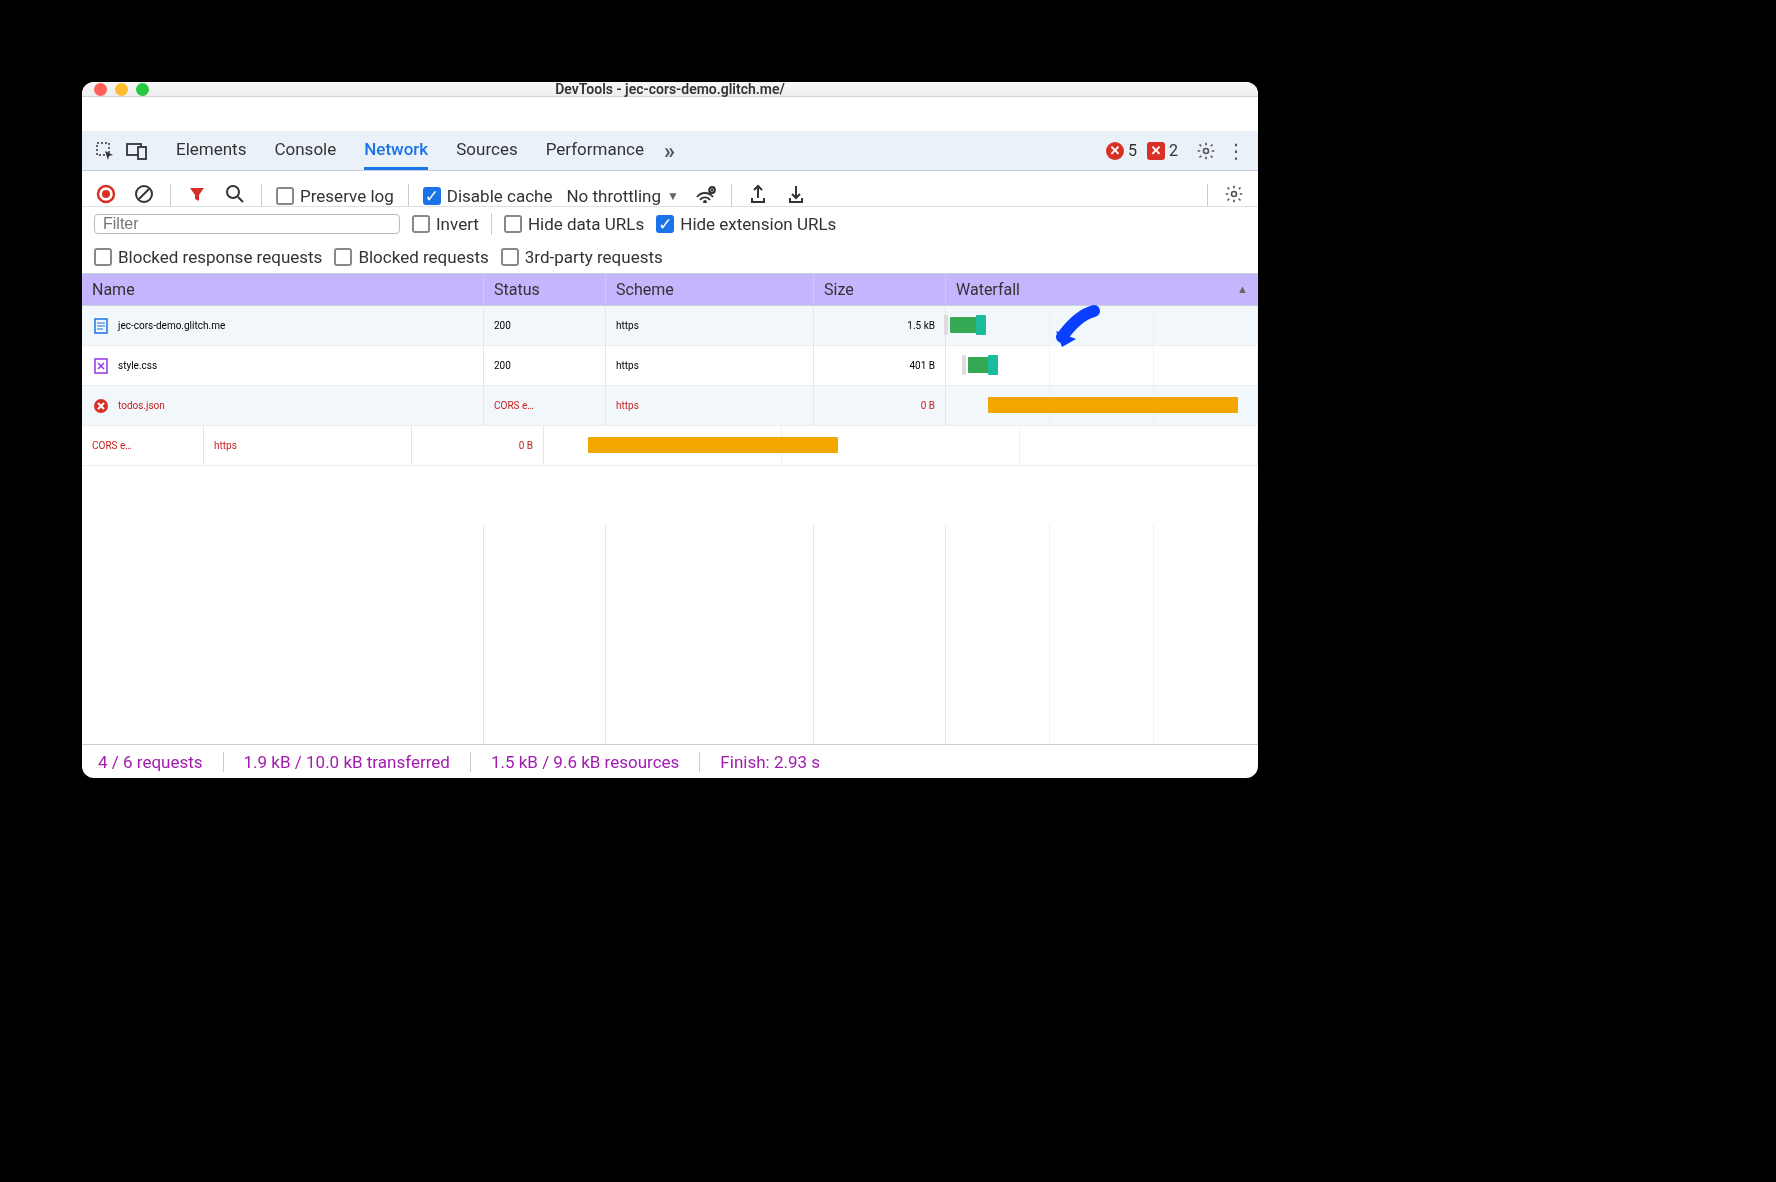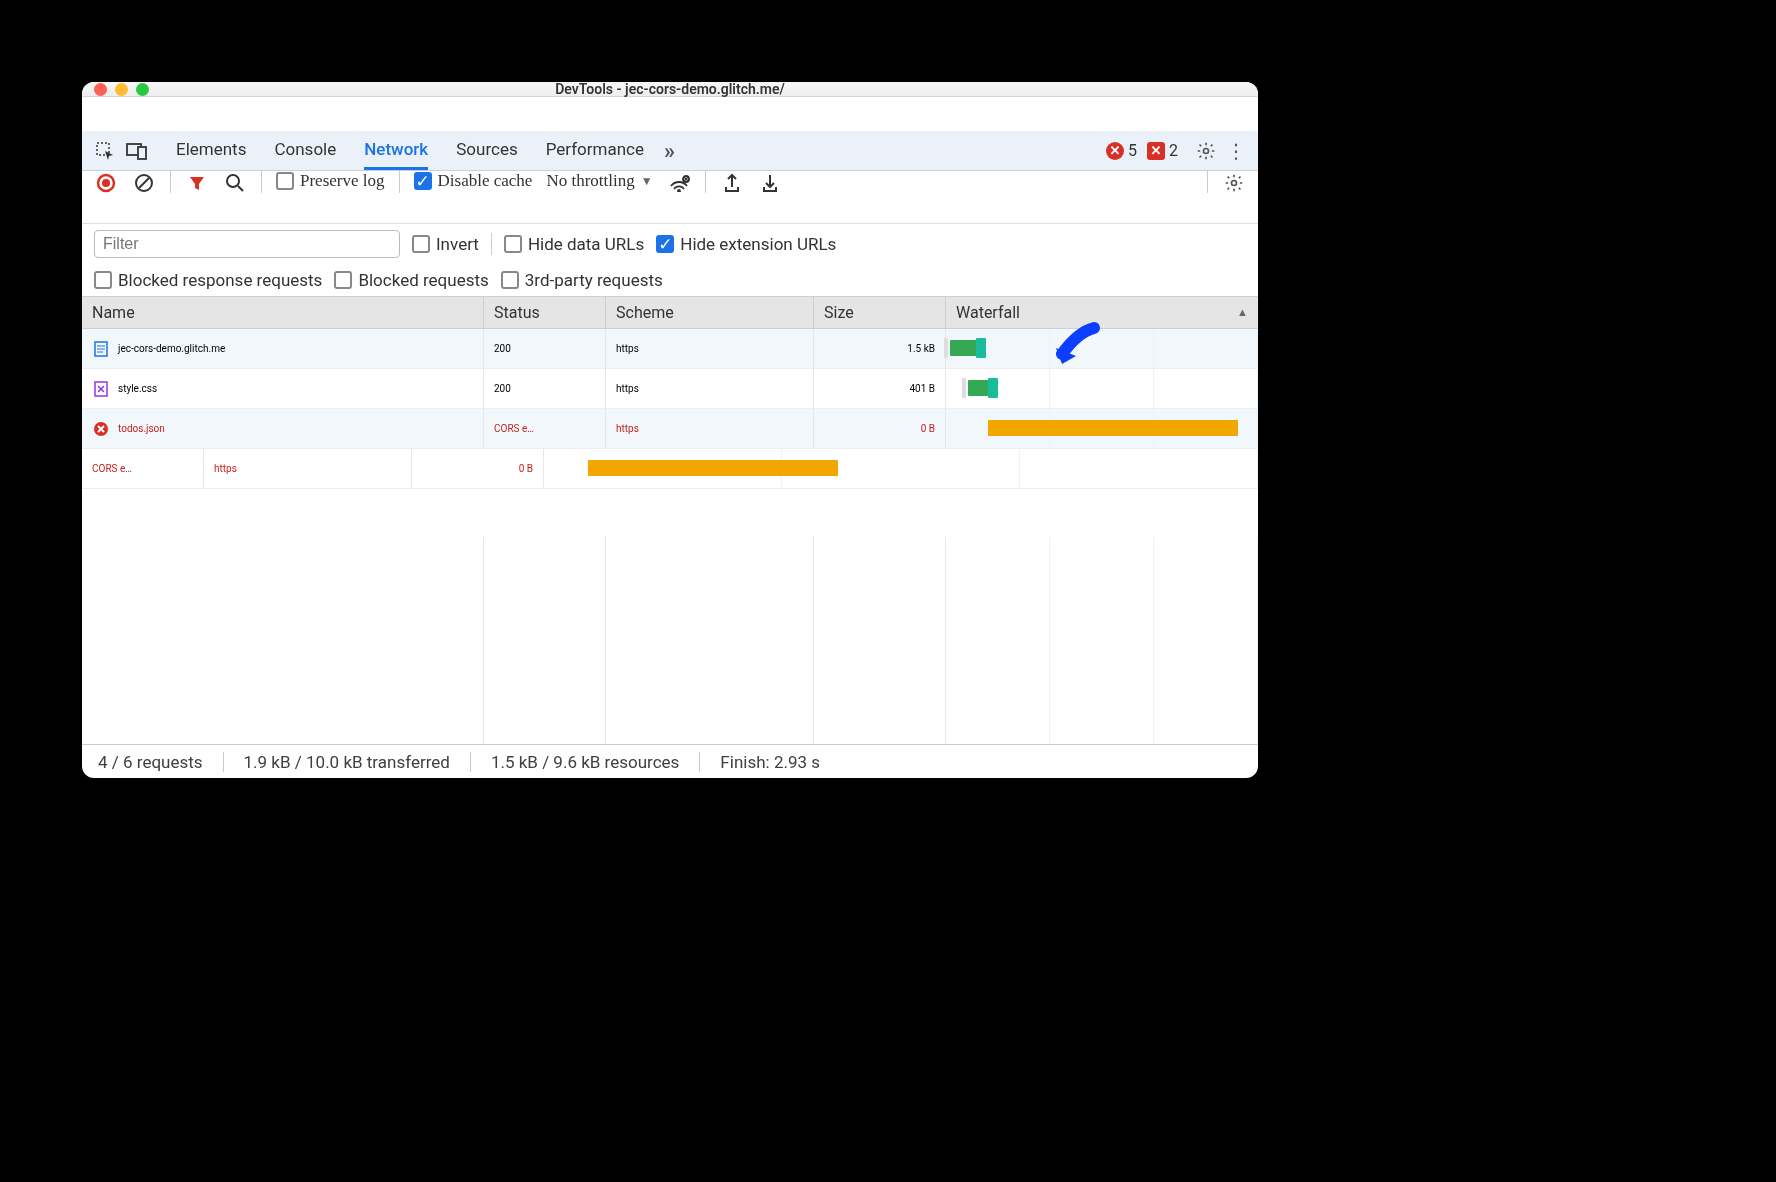--- a/index.html
+++ b/index.html
@@ -70,11 +70,10 @@
   .gear, .kebab { width:24px; height:24px; display:flex; align-items:center; justify-content:center; color:#555; font-size:20px;}
   
   .toolbar {
-    height: 53px;
-    display: flex; align-items: flex-start;
+    height: 36px;
+    display: flex; align-items: flex-end;
     padding: 0 12px; gap: 14px;
     border-bottom: 1px solid #e0e0e0;
-    font-family: Liberation Serif, serif;
   }
   .tb-btn { width:24px; height:24px; display:flex; align-items:center; justify-content:center;}
   .rec-btn svg circle.outer { stroke:#d93025; stroke-width:2.5; fill:none;}

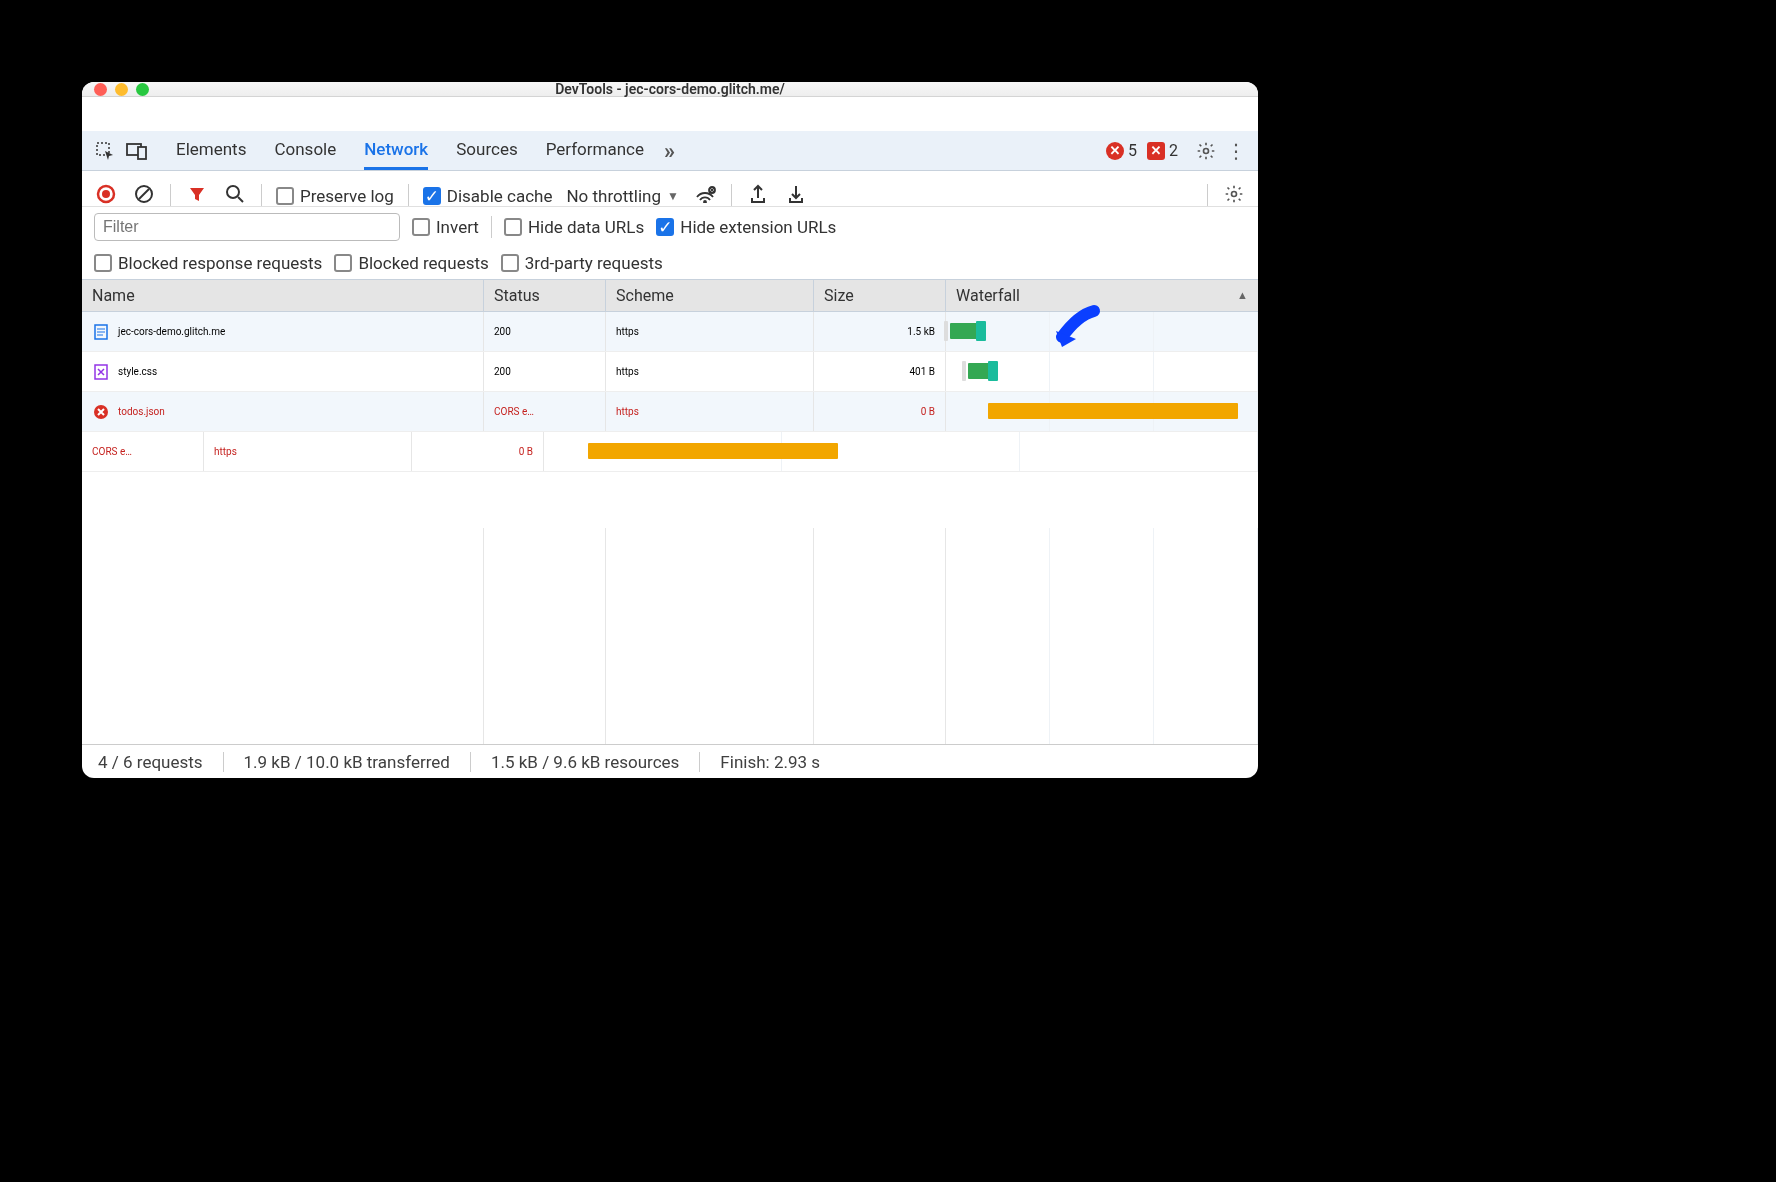--- a/index.html
+++ b/index.html
@@ -90,7 +90,7 @@
     padding: 6px 12px;
   }
   .filter-input {
-    width: 306px; height: 28px;
+    width: 306px; height: 20px;
     border: 1px solid #bbb; border-radius:4px;
     padding: 0 8px; font-size:16px; color:#ef4444;
   }

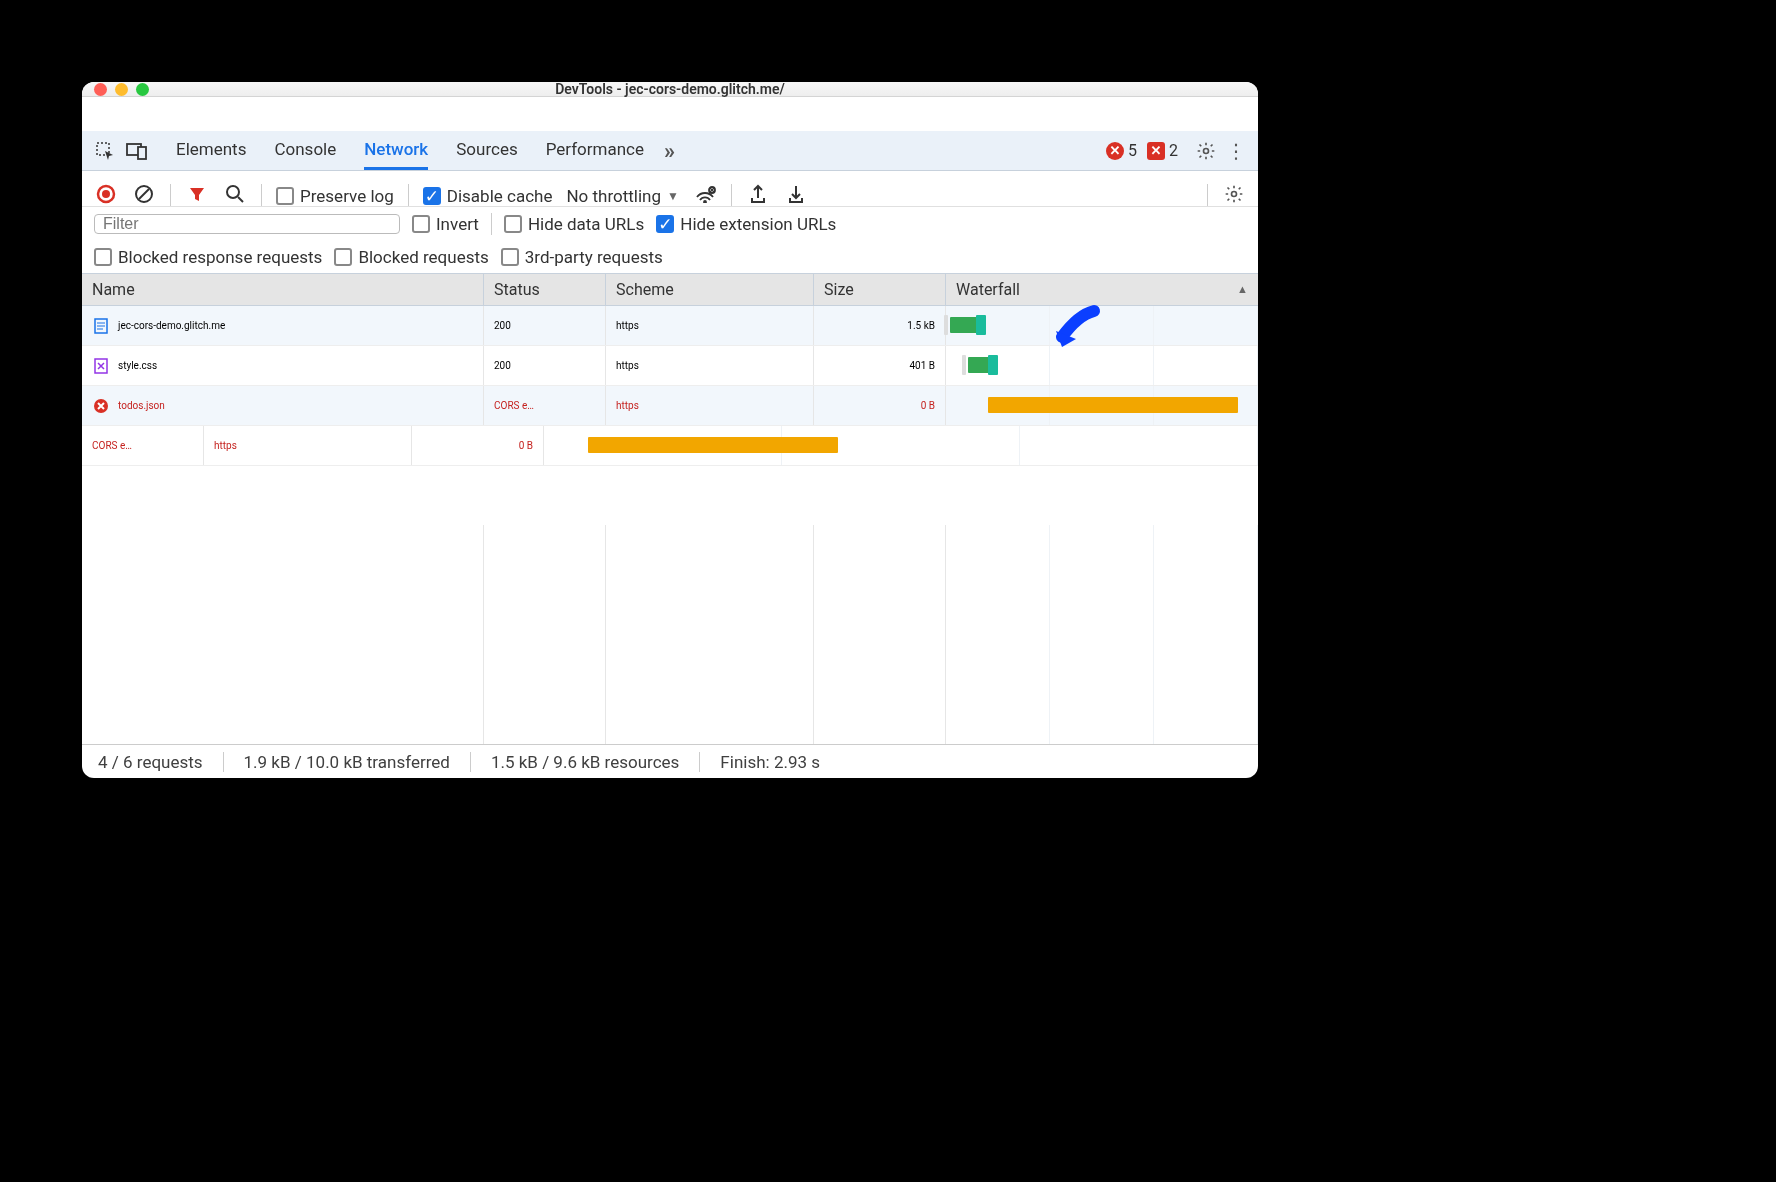--- a/index.html
+++ b/index.html
@@ -109,7 +109,7 @@
   
   .table-wrap { flex:1; display:flex; flex-direction:column; overflow:hidden;}
   .table-head {
-    display:flex; background:#e5e5e5; border-top:1px solid #c7d1dc; border-bottom:1px solid #c7d1dc;
+    display:flex; background:#c4b5fd; border-top:1px solid #c7d1dc; border-bottom:1px solid #c7d1dc;
     font-size:16px;
   }
   .th { padding:6px 10px; border-right:1px solid #c7d1dc; color:#333; display:flex; align-items:center; justify-content:space-between;}

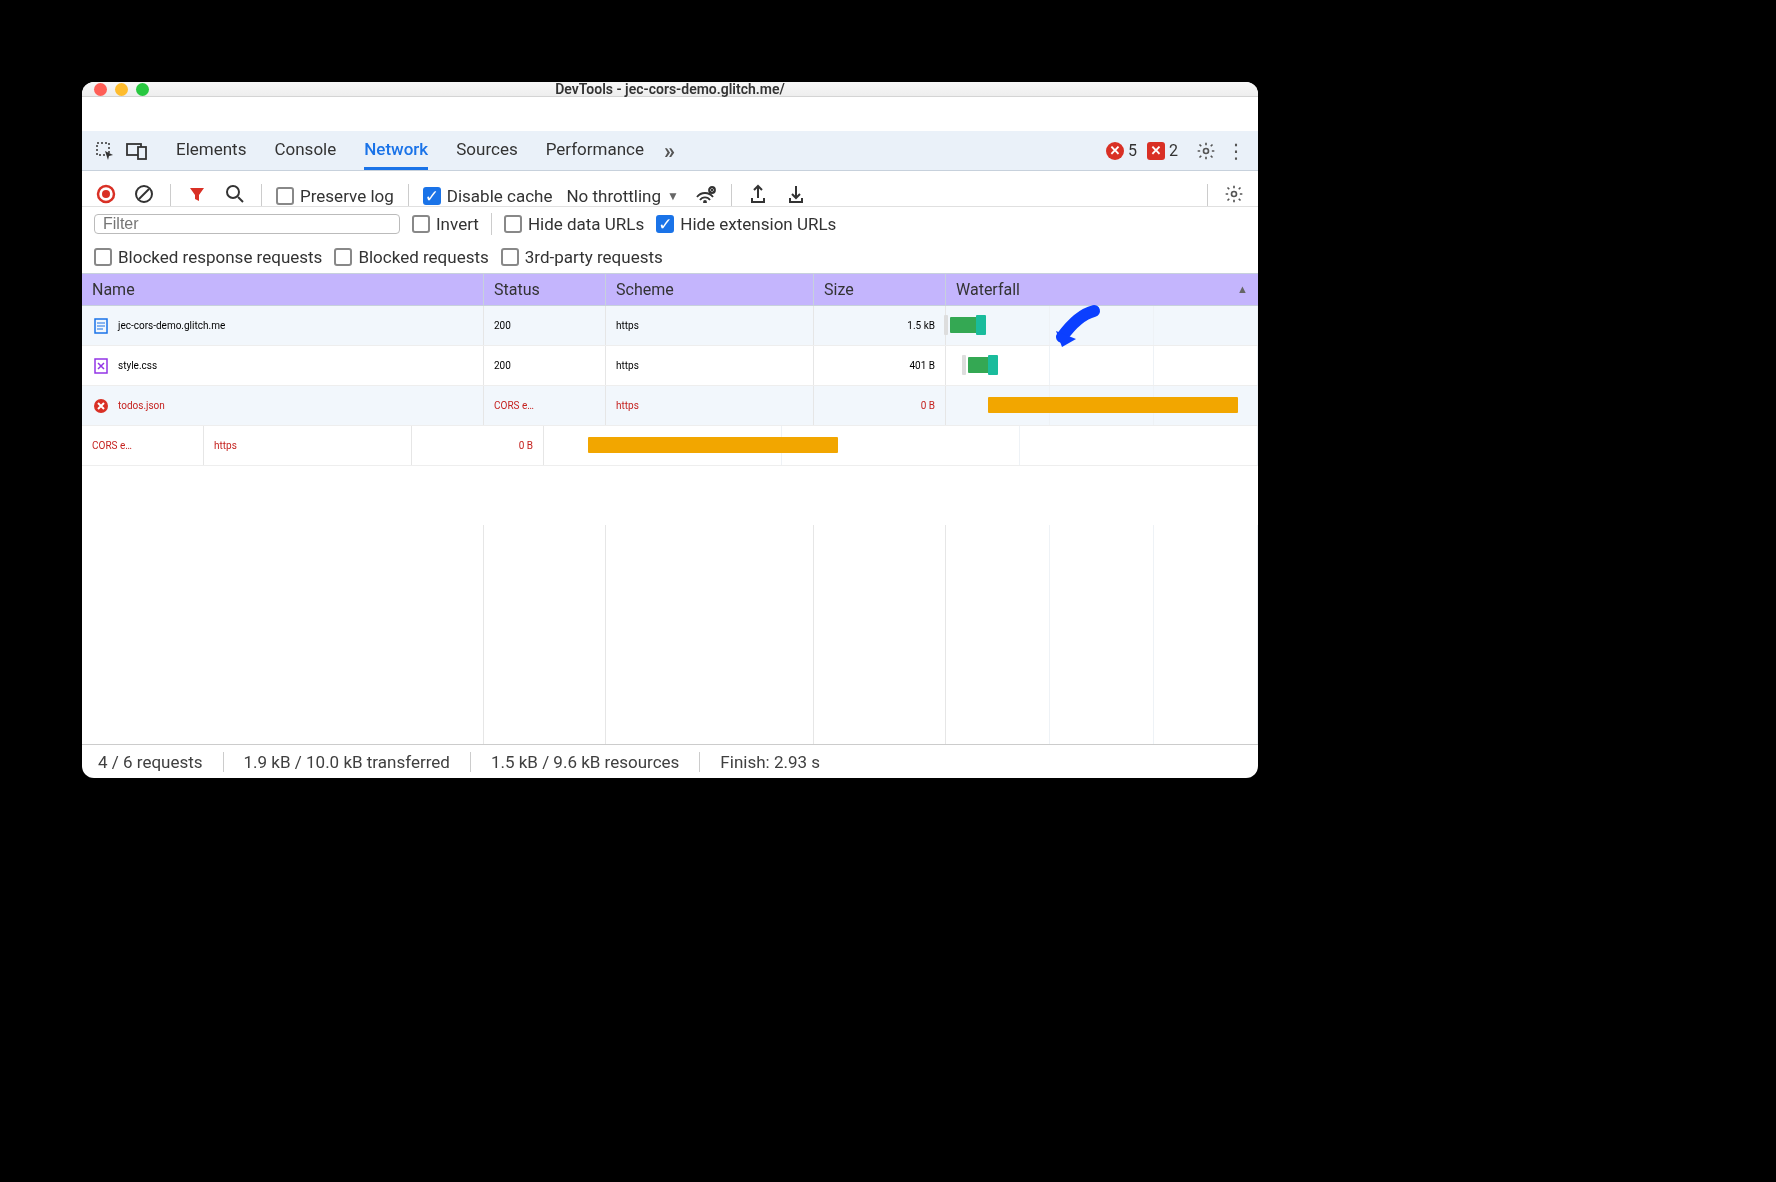--- a/index.html
+++ b/index.html
@@ -134,7 +134,7 @@
   .statusbar {
     height:34px; border-top:1px solid #ccc;
     display:flex; align-items:center; gap:20px;
-    padding:0 16px; font-size:17px; color:#404040;
+    padding:0 16px; font-size:17px; color:#a21caf;
   }
   .statusbar .sdiv { width:1px; height:20px; background:#ccc;}
   .waterfall-grid { position:absolute; left:0; right:0; top:0; bottom:0; display:flex;}

